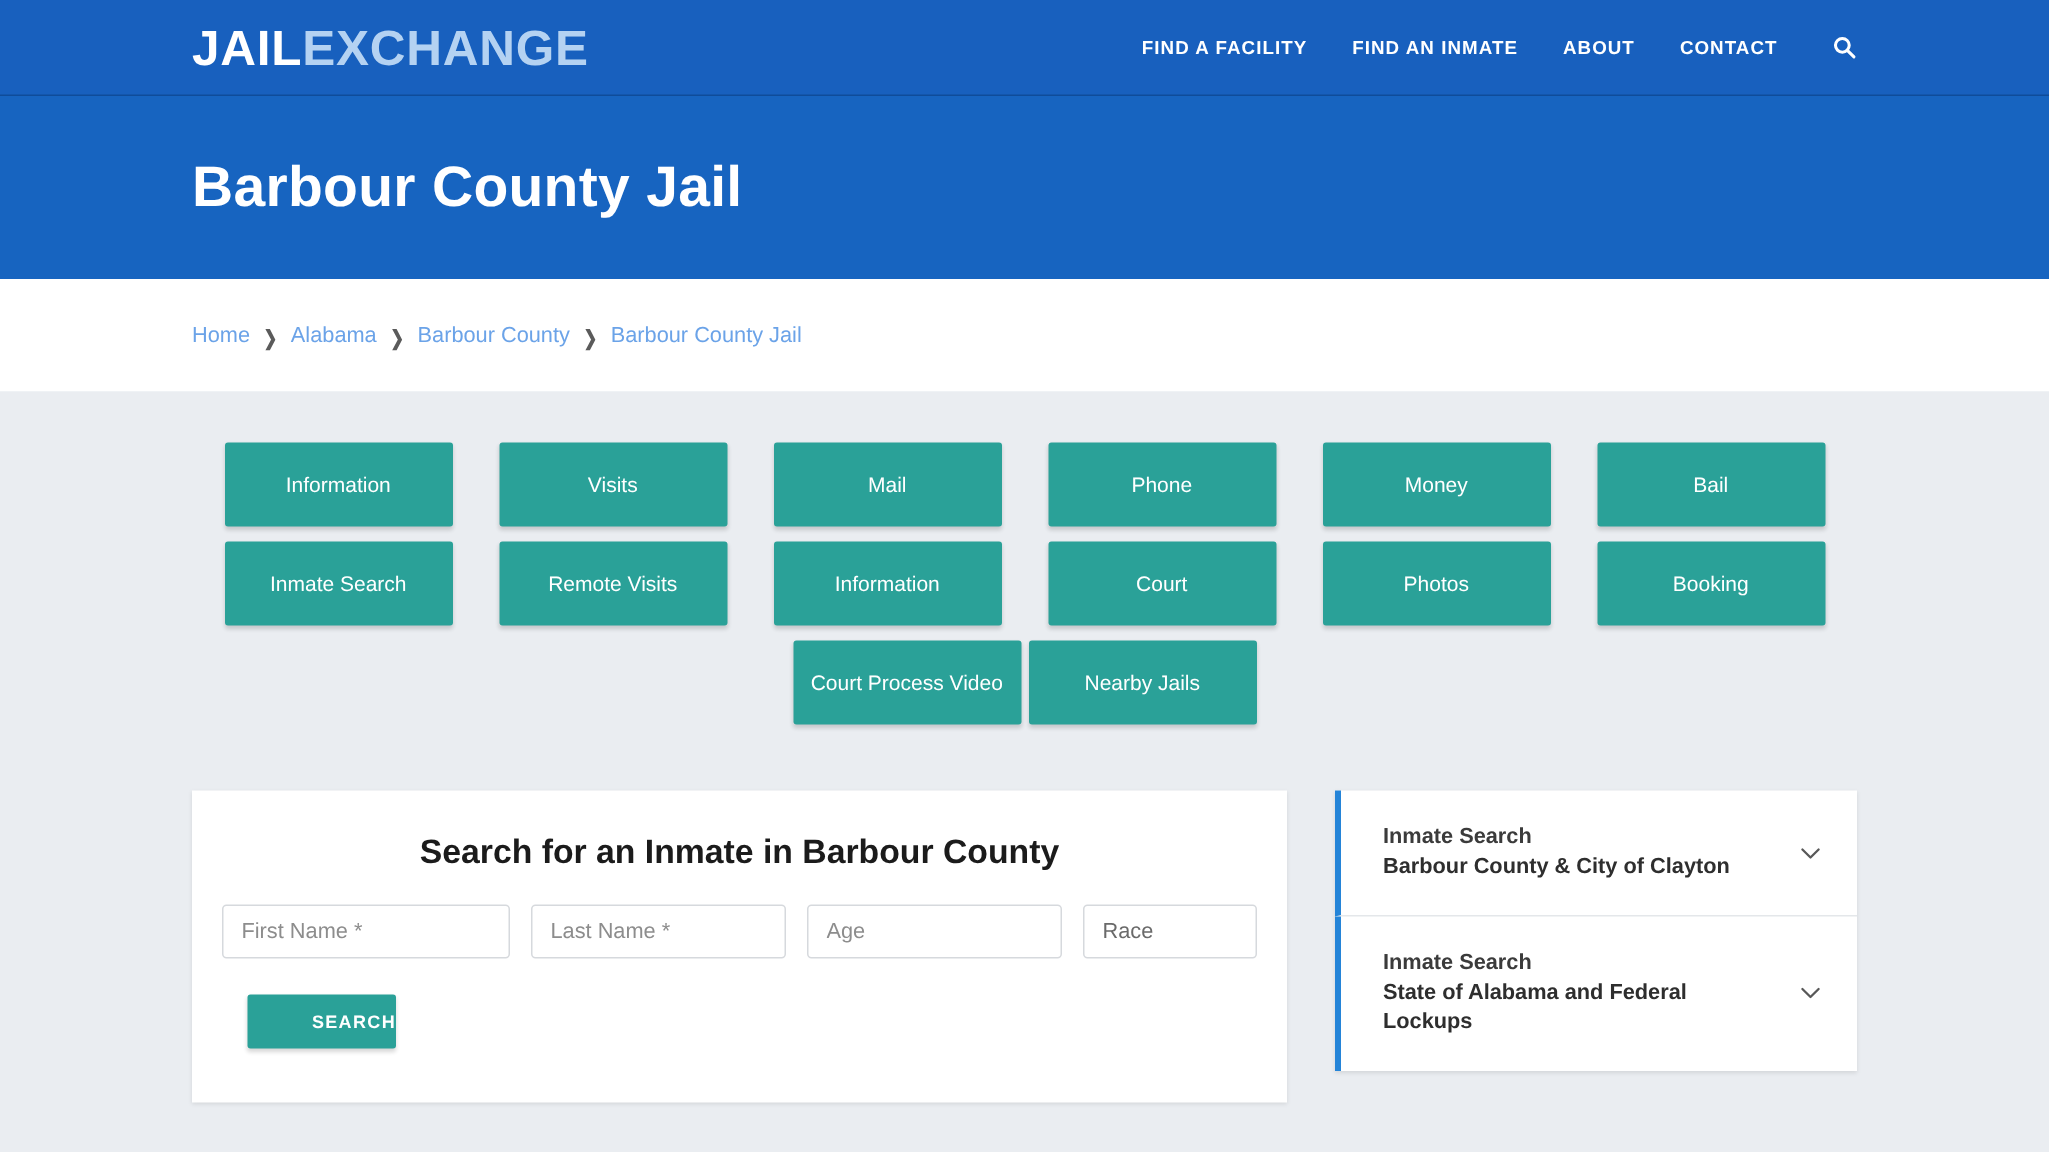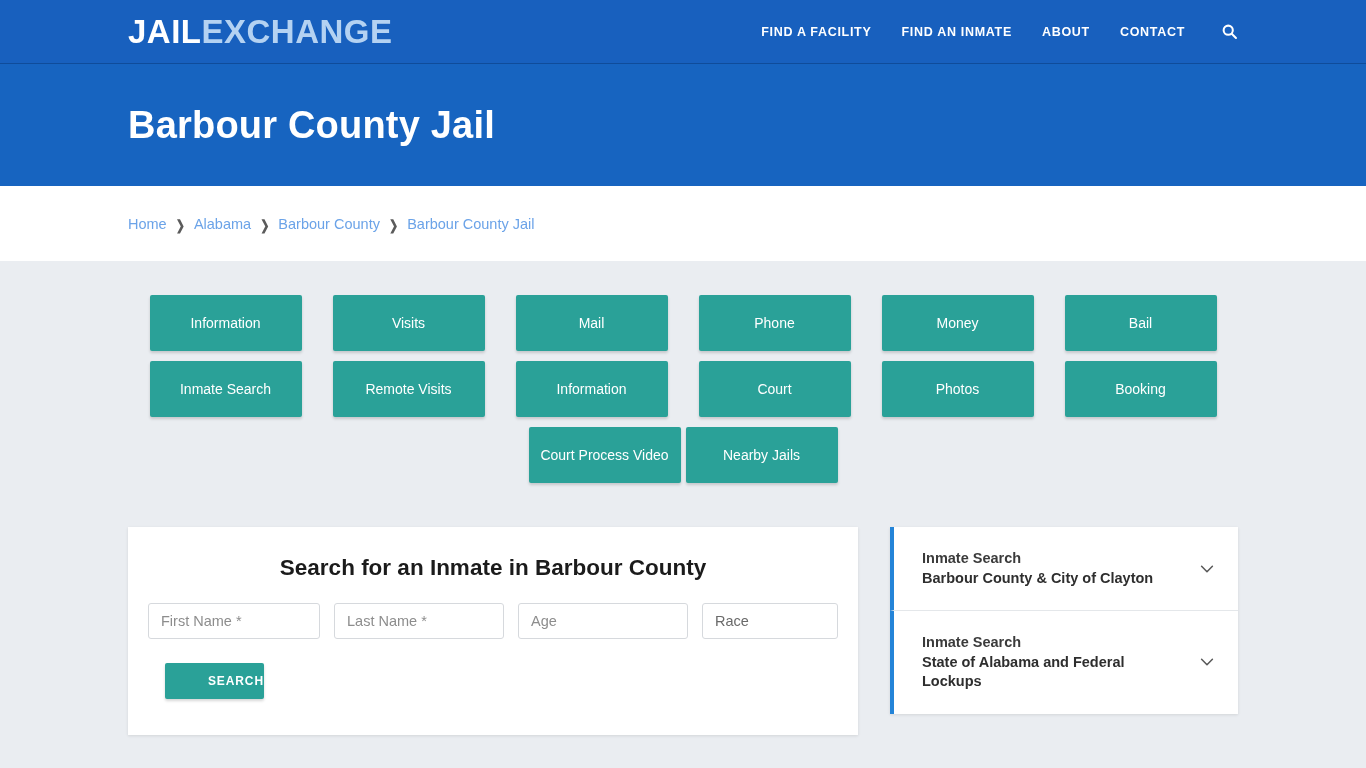--- a/index.html
+++ b/index.html
@@ -187,7 +187,7 @@
     outline: none;
   }
   .fields input::placeholder { color: #8d8d8d; }
-  .f-first { width: 172px; }
+  .f-first { width: 192px; }
   .f-last  { width: 170px; }
   .f-age   { width: 170px; }
   .f-race  {

